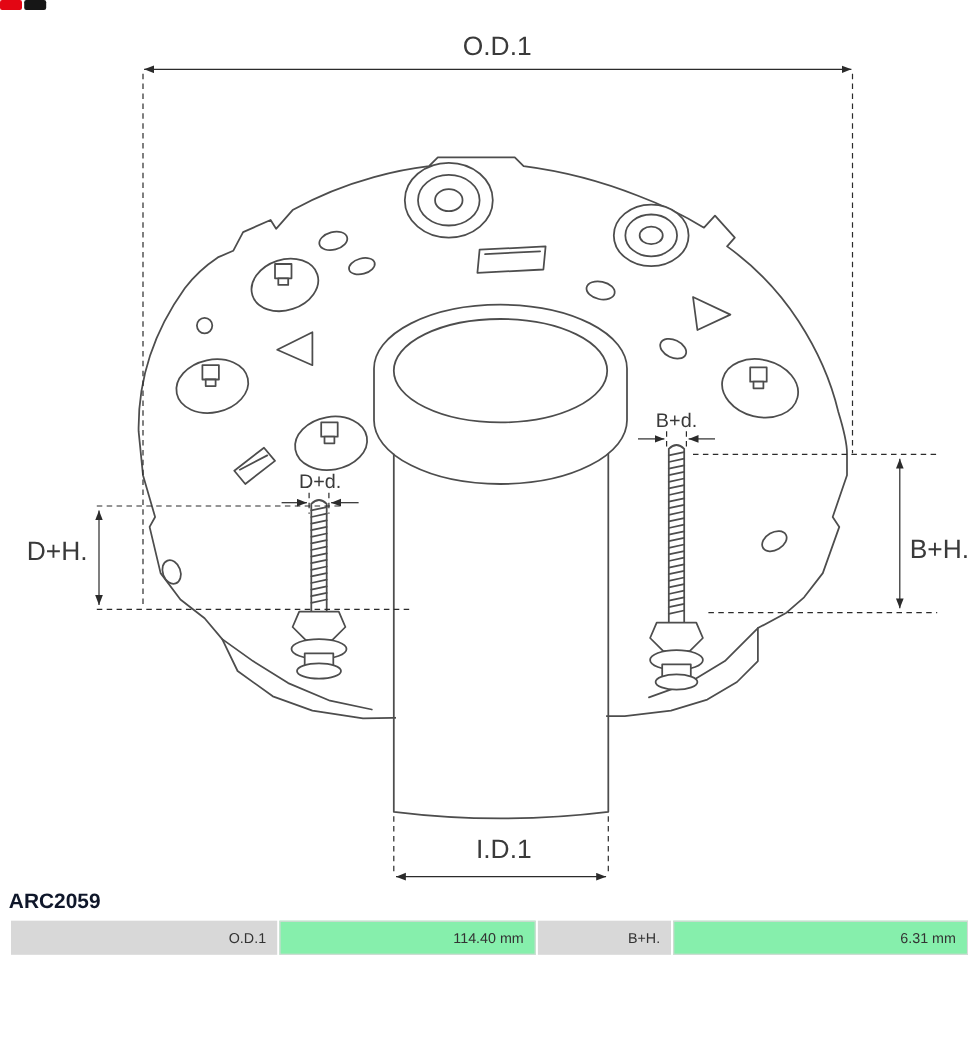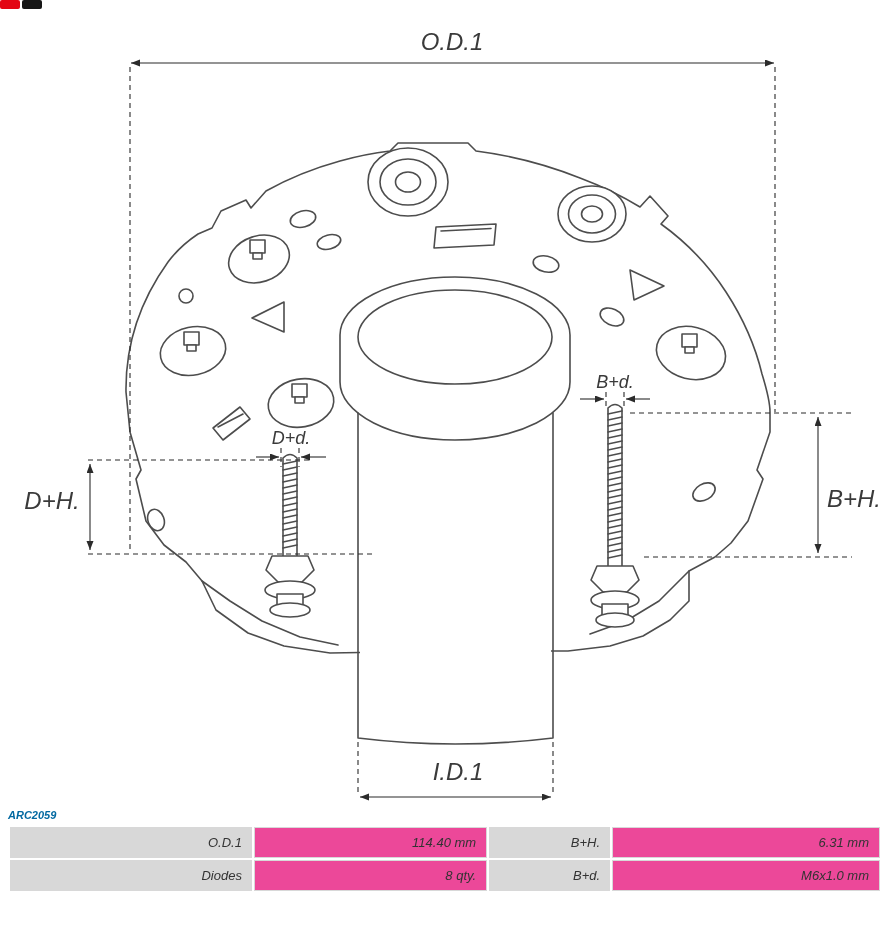--- a/index.html
+++ b/index.html
@@ -4,7 +4,7 @@
 <style>
   html,body{margin:0;padding:0;background:#ffffff;}
   body{width:890px;height:946px;font-family:"Liberation Sans",sans-serif;position:relative;overflow:hidden;}
-  .page{position:relative;width:890px;height:794px;font-style:italic;}
+  .page{position:relative;width:890px;height:794px;}
   
   .brand{position:absolute;top:0;left:0;height:10px;display:flex;gap:2px;z-index:5;}
   .brand .blk{display:inline-block;width:20px;height:9px;border-radius:2px;}

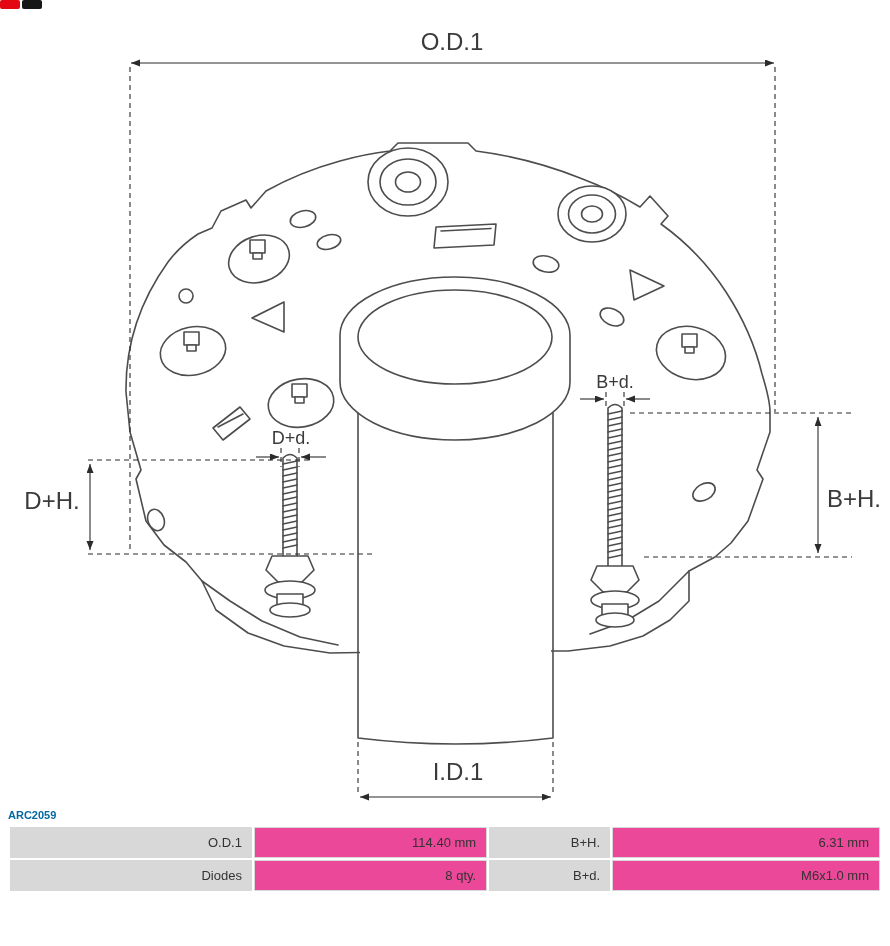--- a/index.html
+++ b/index.html
@@ -21,7 +21,7 @@
   .dim{stroke:#2b2b2b;stroke-width:1.1;fill:none;}
   .dash{stroke:#2b2b2b;stroke-width:1.1;fill:none;stroke-dasharray:5 4;}
   
-  .part-number{margin:3px 0 4px 8px;color:#0369a1;font-weight:bold;font-size:11px;}
+  .part-number{margin:3px 0 4px 8px;color:#0f172a;font-weight:bold;font-size:19px;}
   table.spec{width:874px;margin:0 8px;border-collapse:separate;border-spacing:2px;font-size:13px;color:#333;}
   table.spec td{height:15px;}
   td.lbl{background:#d8d8d8;text-align:right;padding:8px 10px;}

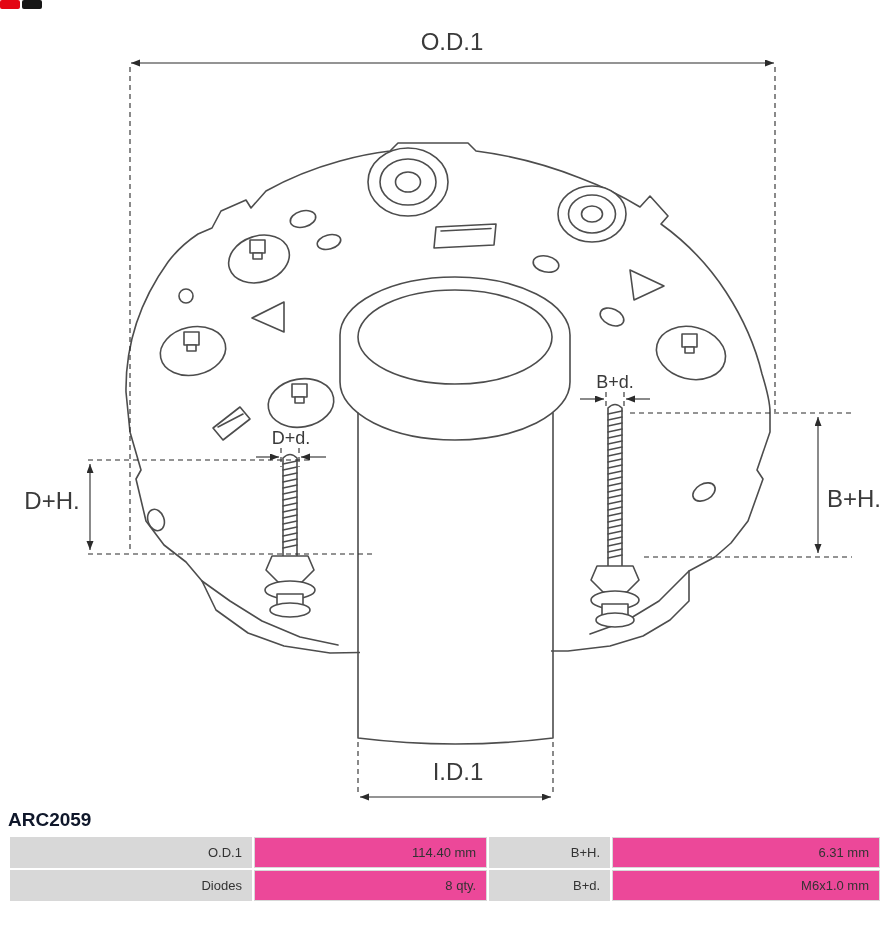--- a/index.html
+++ b/index.html
@@ -25,7 +25,7 @@
   table.spec{width:874px;margin:0 8px;border-collapse:separate;border-spacing:2px;font-size:13px;color:#333;}
   table.spec td{height:15px;}
   td.lbl{background:#d8d8d8;text-align:right;padding:8px 10px;}
-  td.val{background:#ec4899;border:1px solid #d8d8d8;text-align:right;padding:7px 10px;}
+  td.val{background:#86efac;border:1px solid #d8d8d8;text-align:right;padding:7px 10px;}
 </style>
 </head>
 <body>

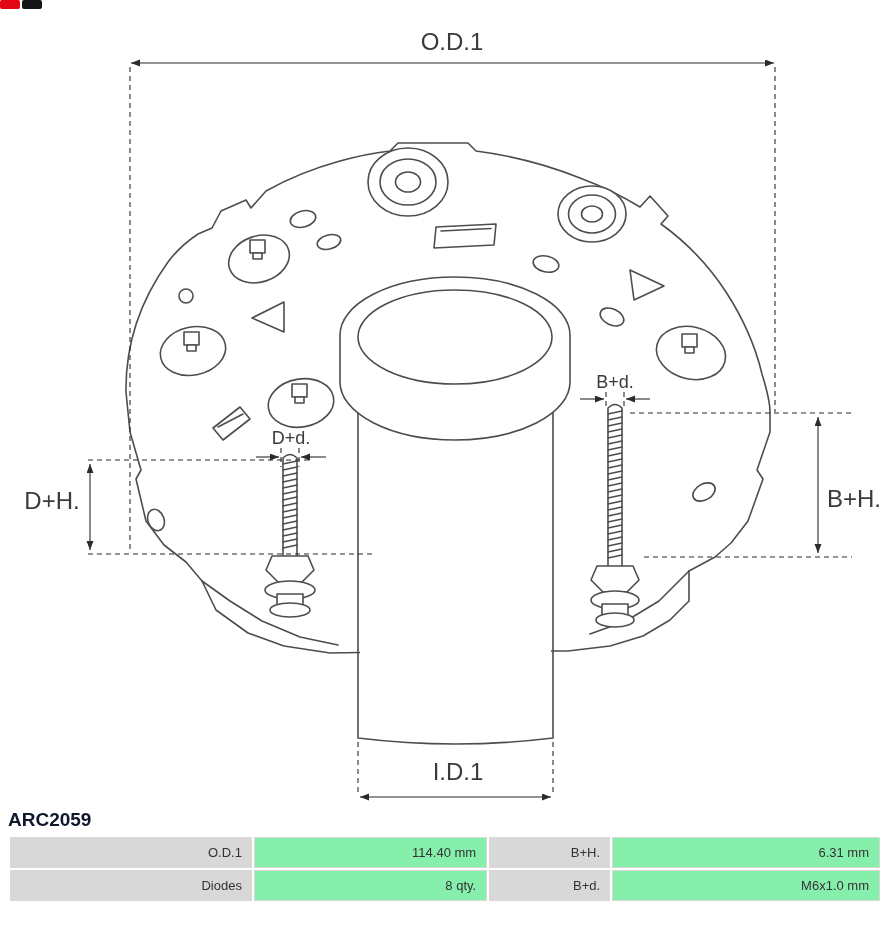--- a/index.html
+++ b/index.html
@@ -183,12 +183,6 @@
         <td class="lbl">B+H.</td>
         <td class="val">6.31 mm</td>
       </tr>
-      <tr>
-        <td class="lbl">Diodes</td>
-        <td class="val">8 qty.</td>
-        <td class="lbl">B+d.</td>
-        <td class="val">M6x1.0 mm</td>
-      </tr>
     </tbody>
   </table>
 

